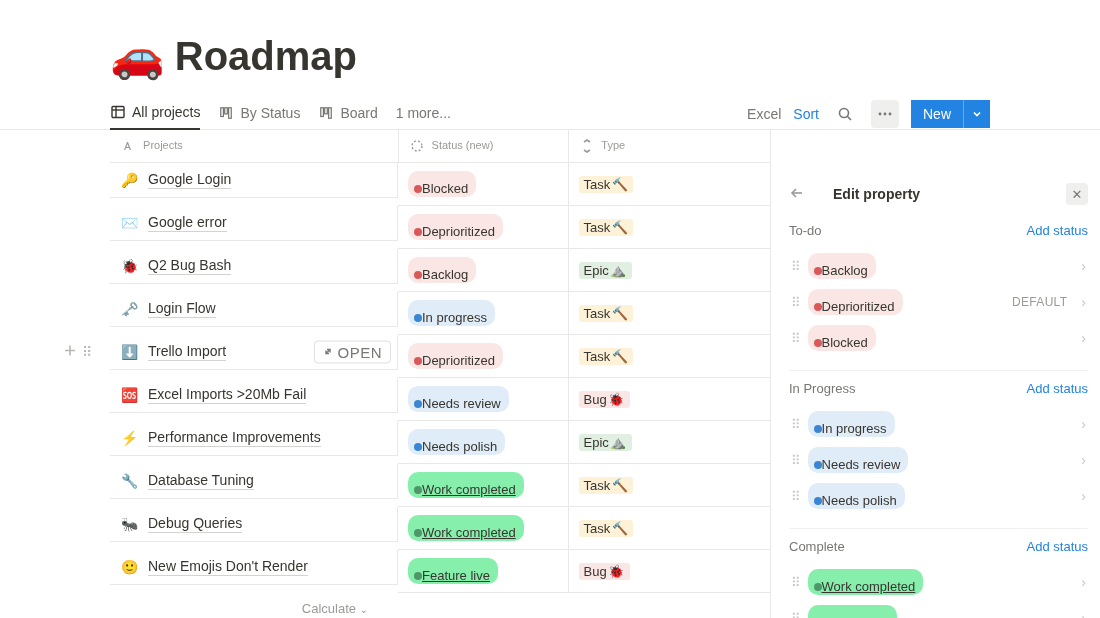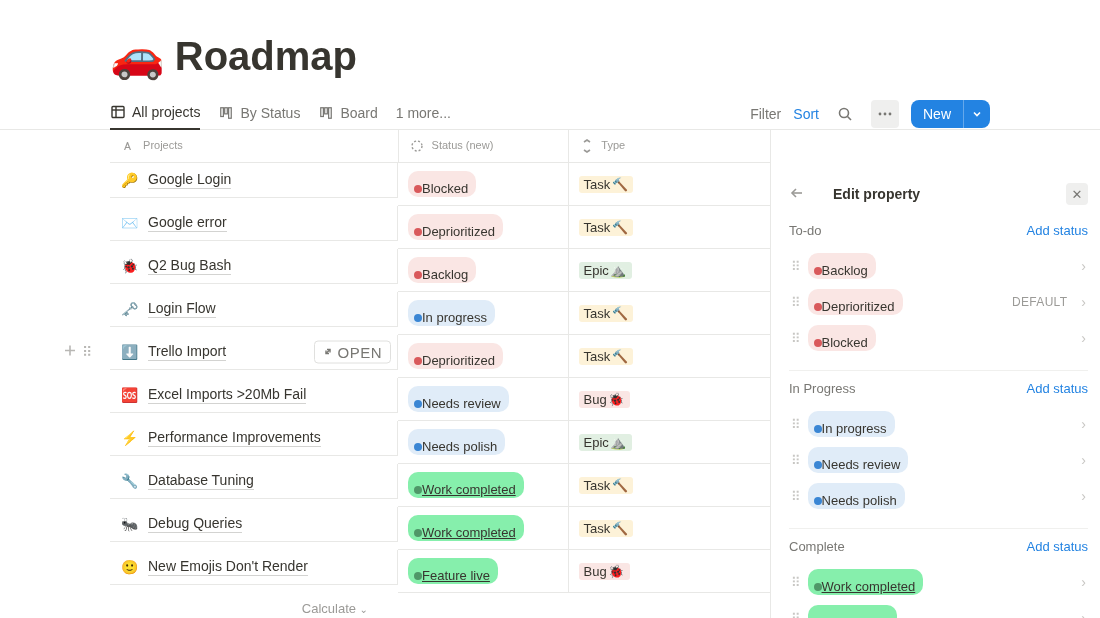--- a/index.html
+++ b/index.html
@@ -177,7 +177,7 @@
       </div>
     </div>
     <div class="actions">
-      <span class="action-txt">Filter</span>
+      <span class="action-txt">Excel</span>
       <span class="action-txt blue">Sort</span>
       <span class="icon-btn">
         <svg width="16" height="16" viewBox="0 0 16 16" fill="none" stroke="currentColor" stroke-width="1.6">

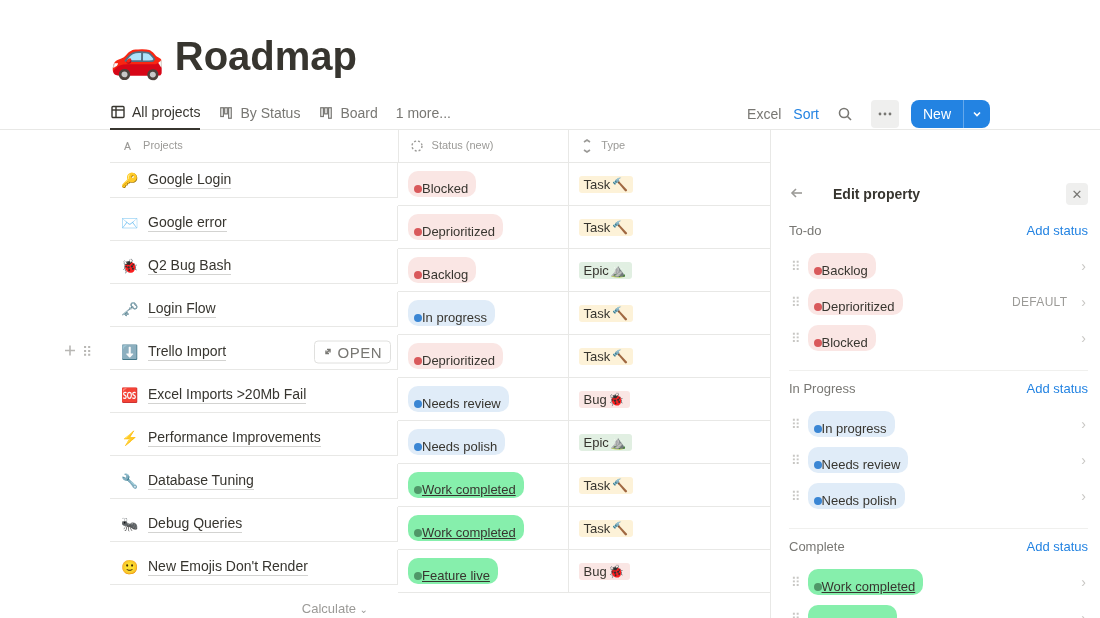--- a/index.html
+++ b/index.html
@@ -49,7 +49,7 @@
 }
 .icon-btn.gray { background: #efefee; }
 .new-btn {
-  background: #2383e2; color: #fff; border-radius: 8px;
+  background: #2383e2; color: #fff; border-radius: 0;
   display: flex; align-items: stretch; cursor: pointer;
   overflow: hidden;
 }

